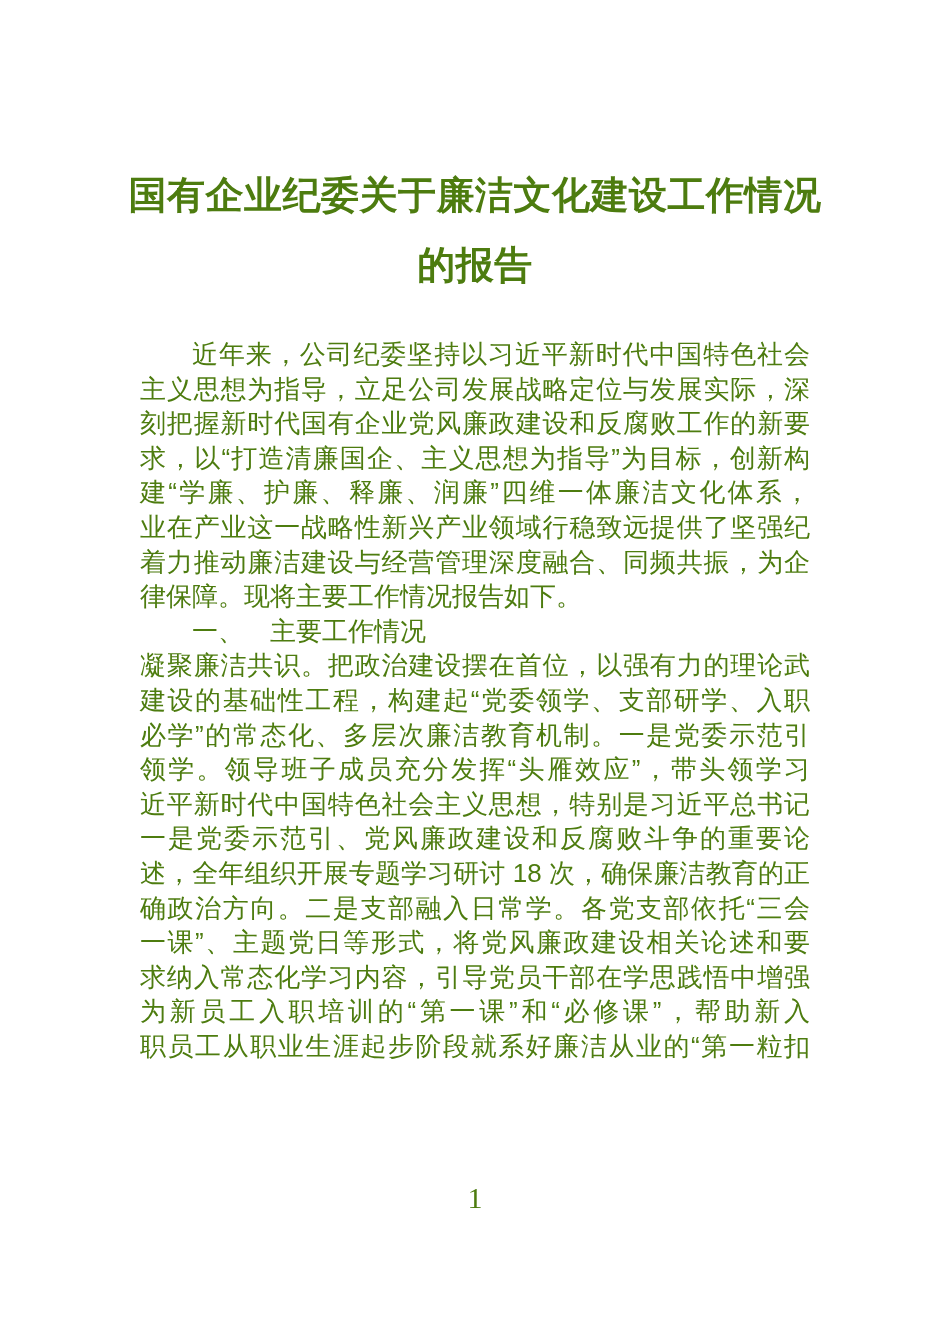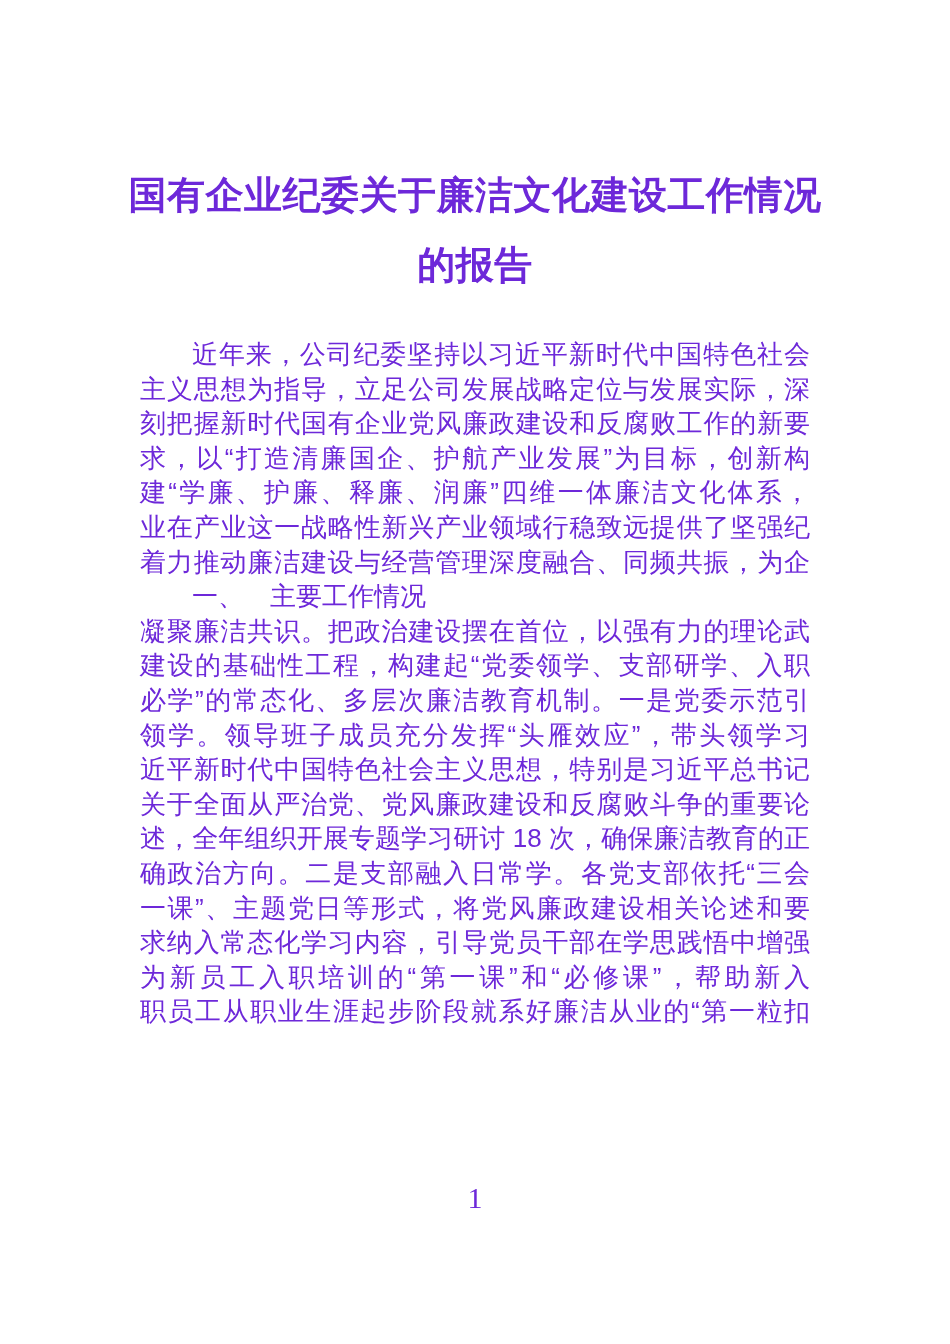--- a/index.html
+++ b/index.html
@@ -13,7 +13,7 @@
     height: 1344px;
     background: #ffffff;
     overflow: hidden;
-    color: #6d28d9;
+    color: #4d7c0f;
     font-family: "Liberation Sans", sans-serif;
   }
   .doc-title {

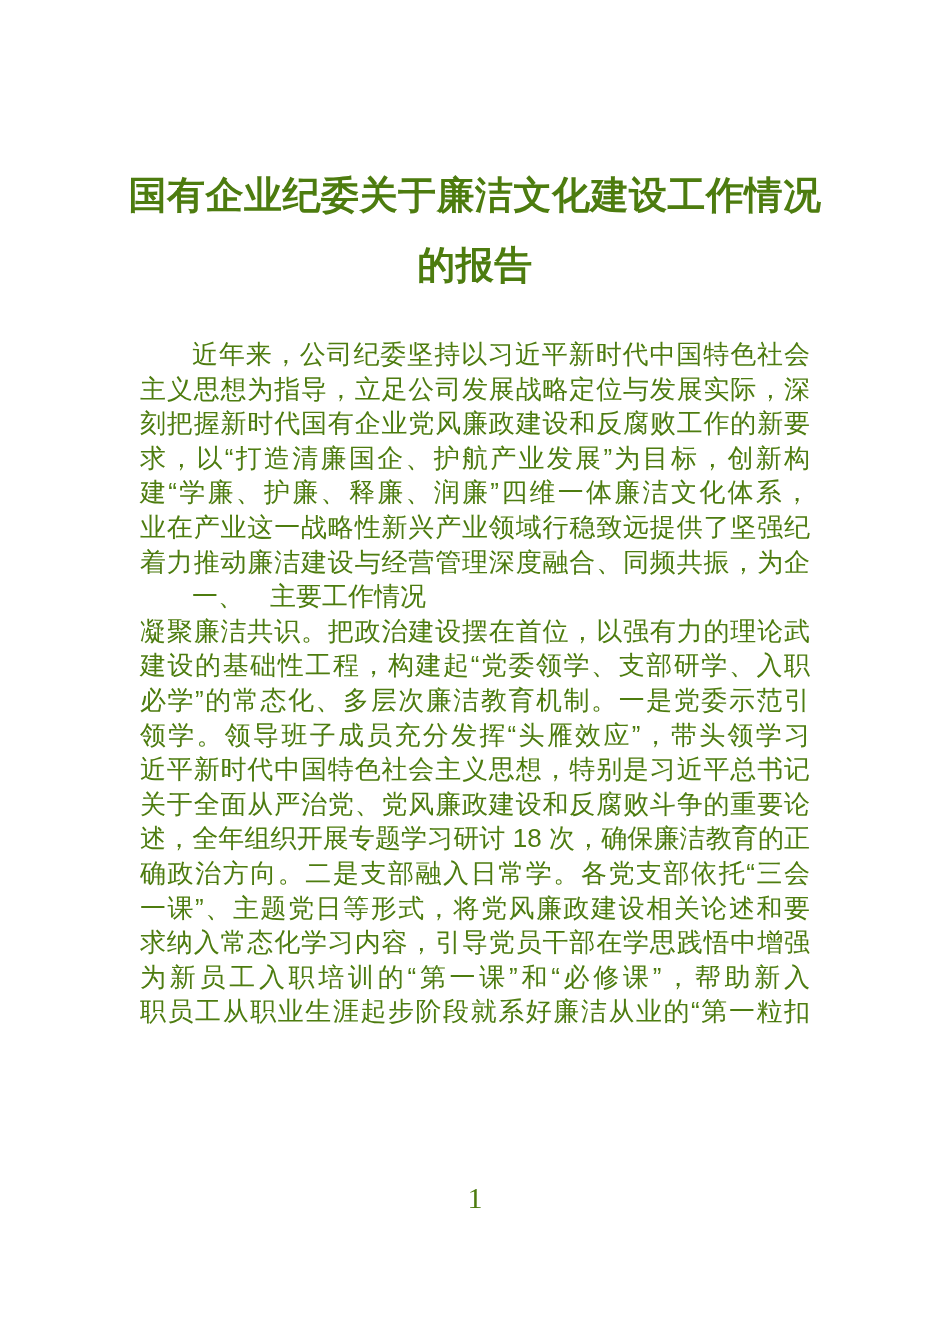--- a/index.html
+++ b/index.html
@@ -76,7 +76,7 @@
     <div class="line j ind">近年来，公司纪委坚持以习近平新时代中国特色社会</div>
     <div class="line j">主义思想为指导，立足公司发展战略定位与发展实际，深</div>
     <div class="line j">刻把握新时代国有企业党风廉政建设和反腐败工作的新要</div>
-    <div class="line j">求，以“打造清廉国企、护航产业发展”为目标，创新构</div>
+    <div class="line j">求，以“打造清廉国企、主义思想为指导”为目标，创新构</div>
     <div class="line j">建“学廉、护廉、释廉、润廉”四维一体廉洁文化体系，</div>
     <div class="line j">业在产业这一战略性新兴产业领域行稳致远提供了坚强纪</div>
     <div class="line j">着力推动廉洁建设与经营管理深度融合、同频共振，为企</div>

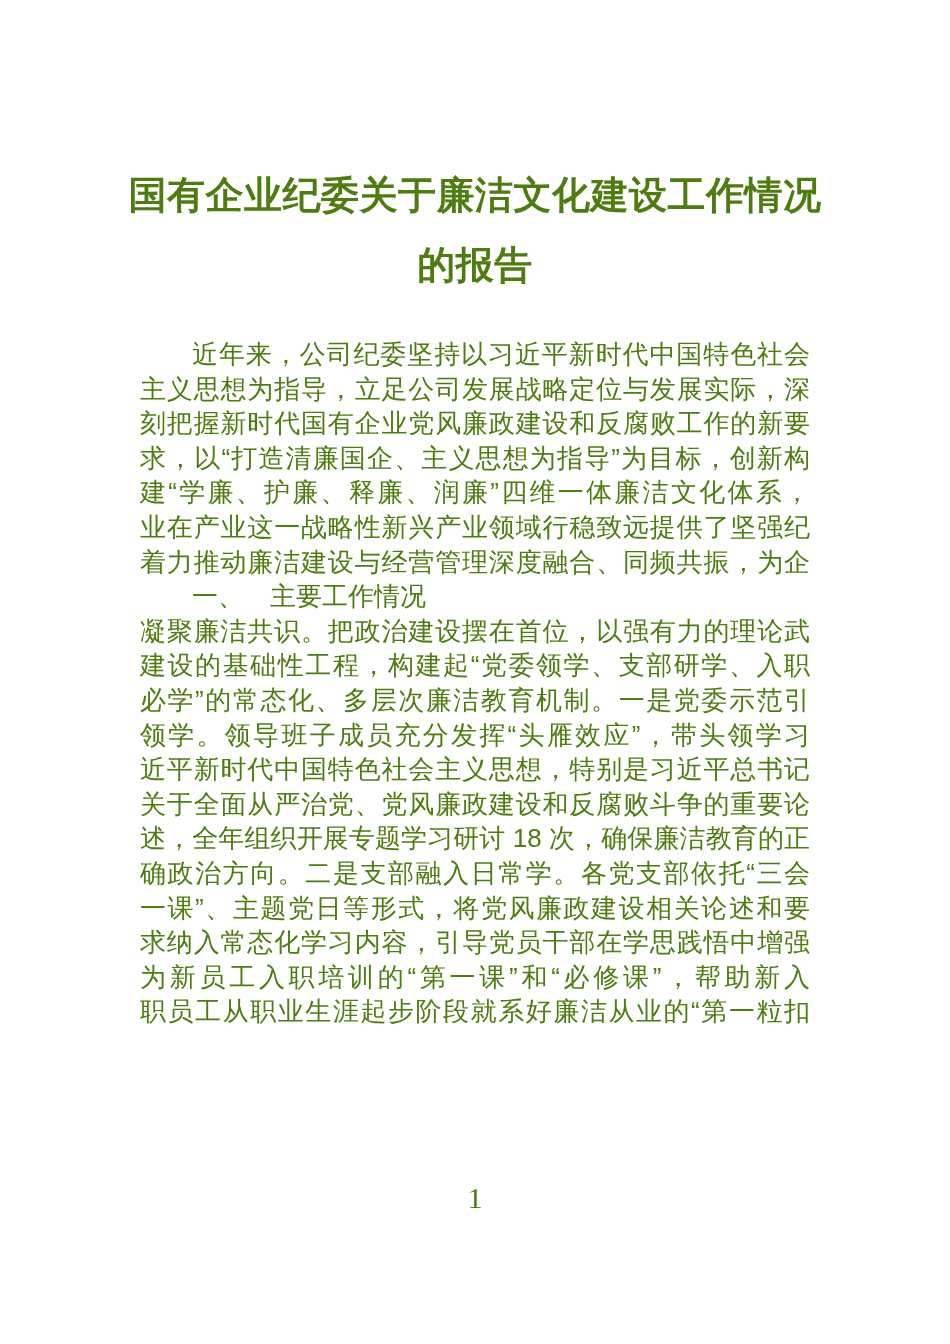--- a/index.html
+++ b/index.html
@@ -80,6 +80,7 @@
     <div class="line j">建“学廉、护廉、释廉、润廉”四维一体廉洁文化体系，</div>
     <div class="line j">业在产业这一战略性新兴产业领域行稳致远提供了坚强纪</div>
     <div class="line j">着力推动廉洁建设与经营管理深度融合、同频共振，为企</div>
+    <div class="line">律保障。现将主要工作情况报告如下。</div>
     <div class="line ind">一、　主要工作情况</div>
     <div class="line j">凝聚廉洁共识。把政治建设摆在首位，以强有力的理论武</div>
     <div class="line j">建设的基础性工程，构建起“党委领学、支部研学、入职</div>

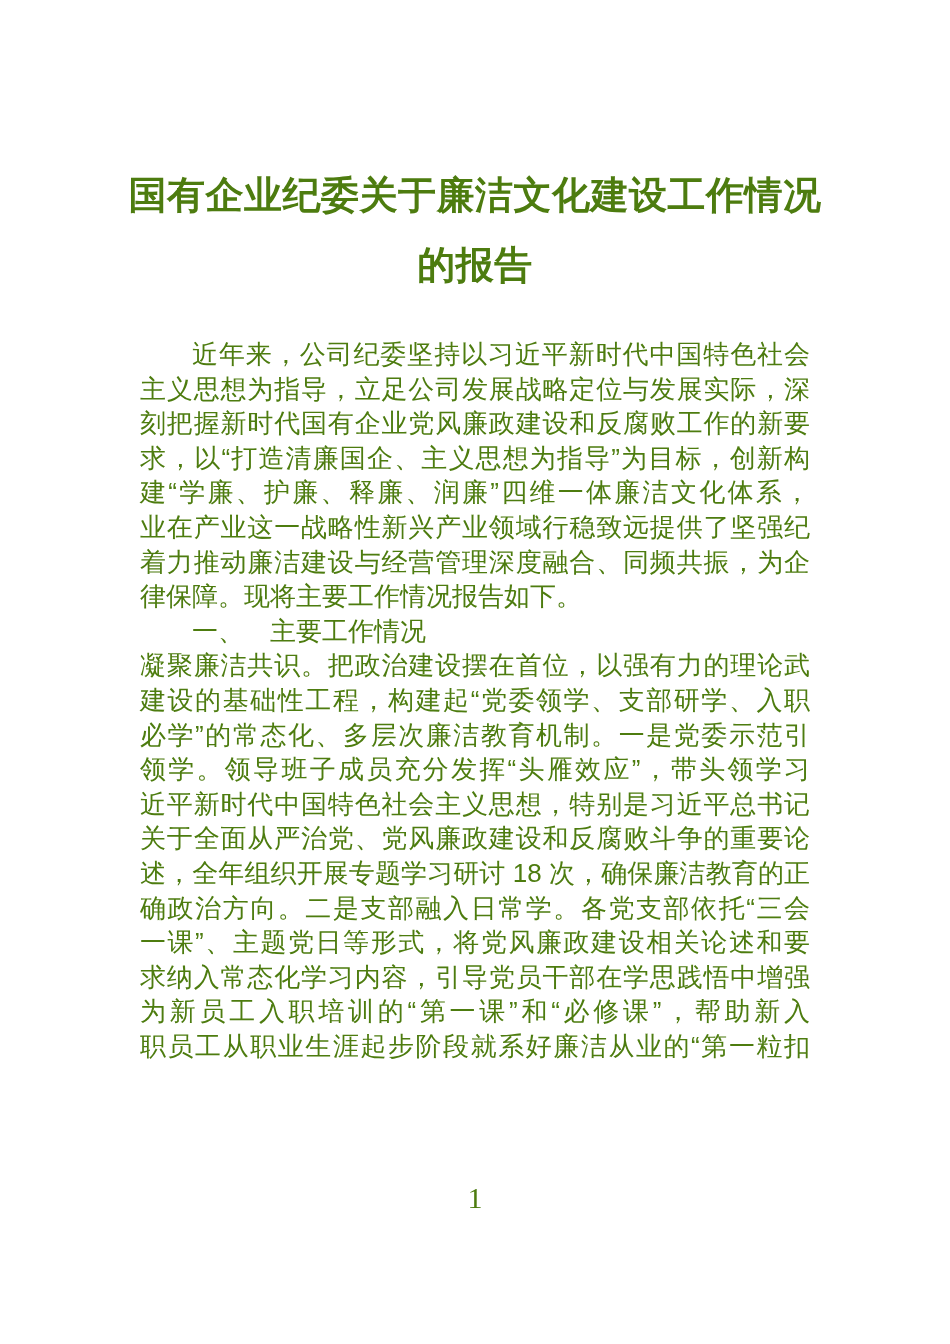--- a/index.html
+++ b/index.html
@@ -87,7 +87,7 @@
     <div class="line j">必学”的常态化、多层次廉洁教育机制。一是党委示范引</div>
     <div class="line j">领学。领导班子成员充分发挥“头雁效应”，带头领学习</div>
     <div class="line j">近平新时代中国特色社会主义思想，特别是习近平总书记</div>
-    <div class="line j">关于全面从严治党、党风廉政建设和反腐败斗争的重要论</div>
+    <div class="line j">一是党委示范引、党风廉政建设和反腐败斗争的重要论</div>
     <div class="line j">述，全年组织开展专题学习研讨 18 次，确保廉洁教育的正</div>
     <div class="line j">确政治方向。二是支部融入日常学。各党支部依托“三会</div>
     <div class="line j">一课”、主题党日等形式，将党风廉政建设相关论述和要</div>

